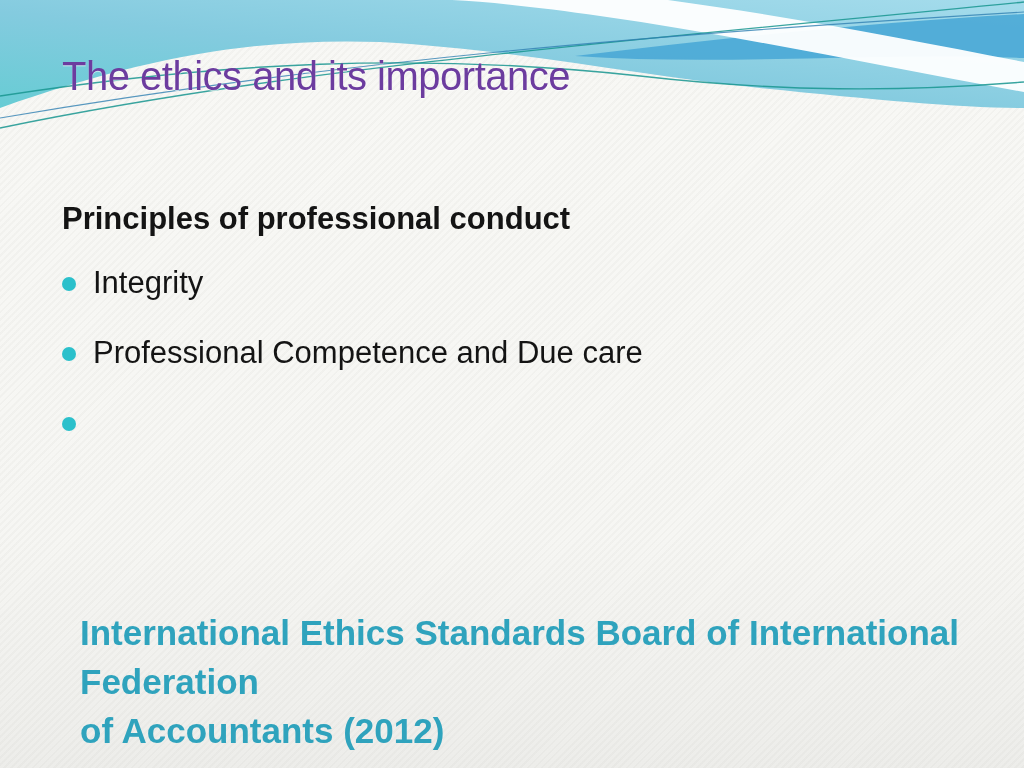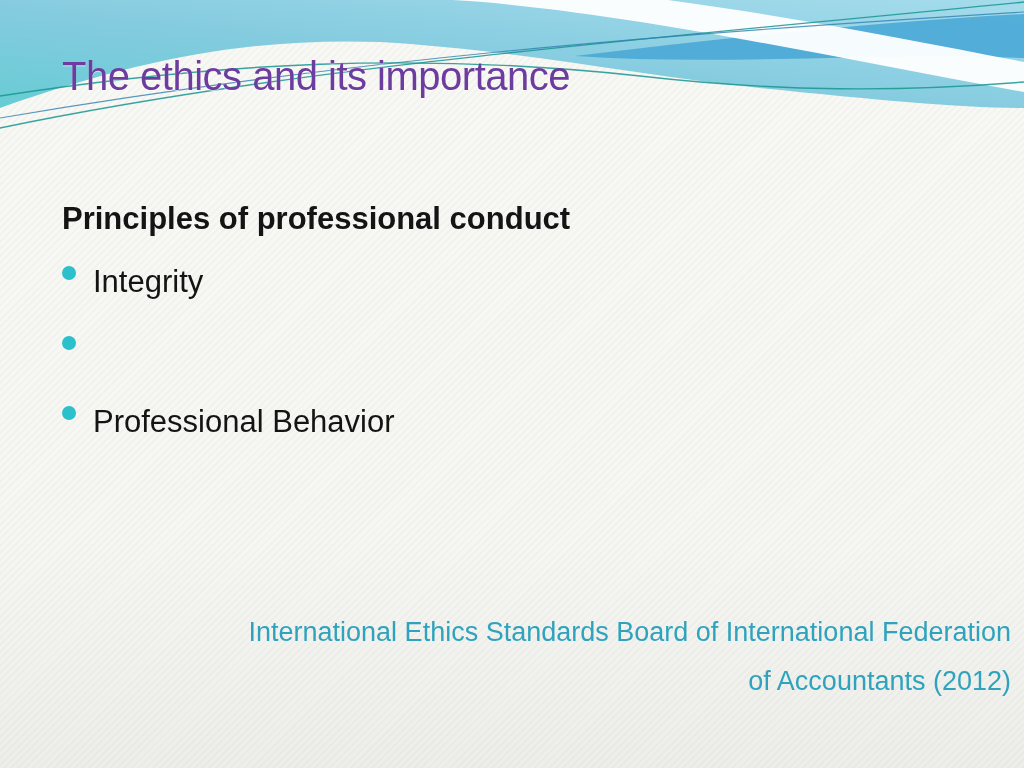--- a/index.html
+++ b/index.html
@@ -41,7 +41,7 @@
     display:flex;flex-direction:column;gap:33px;
   }
   .bullet-item{
-    display:flex;height:37px;
+    display:flex;align-items:center;height:37px;
     font-size:31px;color:var(--body-color,#141414);
   }
   .bullet-dot{

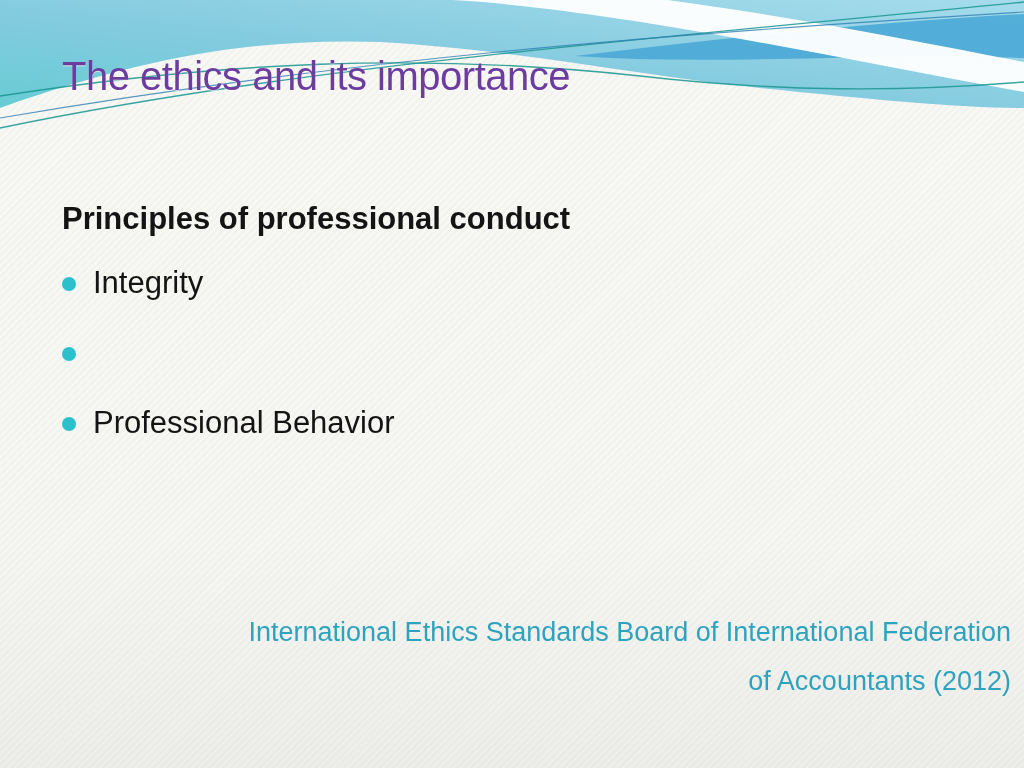--- a/index.html
+++ b/index.html
@@ -102,6 +102,10 @@
     </li>
     <li class="bullet-item">
       <span class="bullet-dot"></span>
+      <span>Professional Competence and Due care</span>
+    </li>
+    <li class="bullet-item">
+      <span class="bullet-dot"></span>
     </li>
     <li class="bullet-item">
       <span class="bullet-dot"></span>

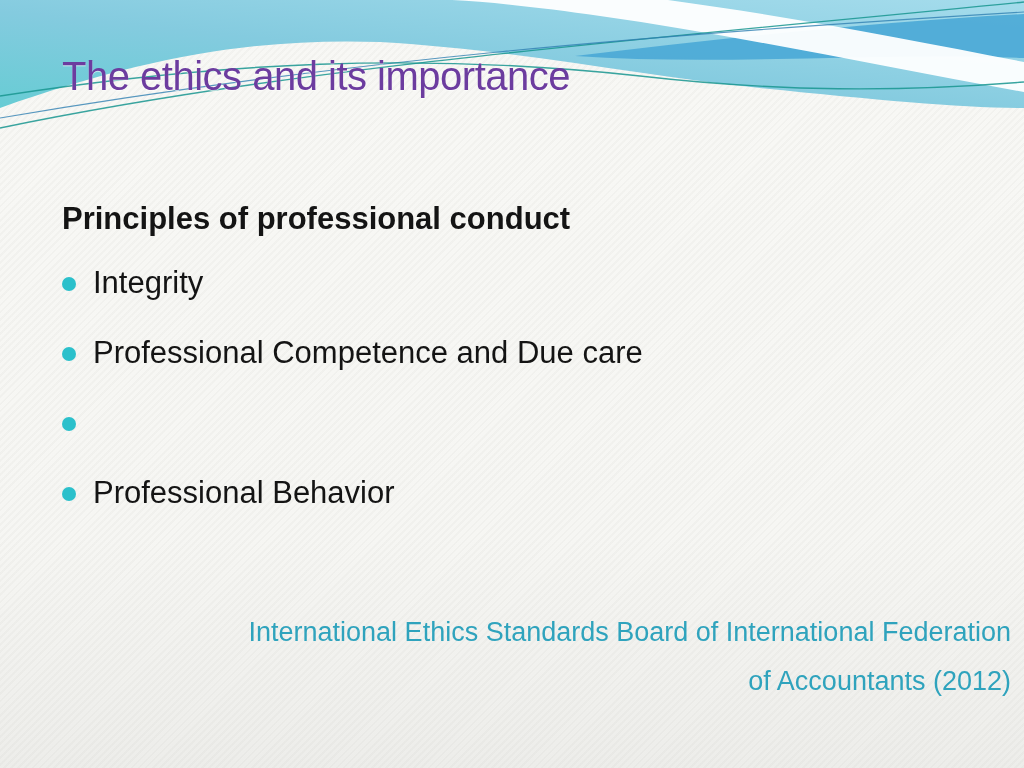--- a/index.html
+++ b/index.html
@@ -107,10 +107,6 @@
     <li class="bullet-item">
       <span class="bullet-dot"></span>
     </li>
-    <li class="bullet-item">
-      <span class="bullet-dot"></span>
-      <span>Professional Behavior</span>
-    </li>
   </ul>
 
   <div class="attribution">

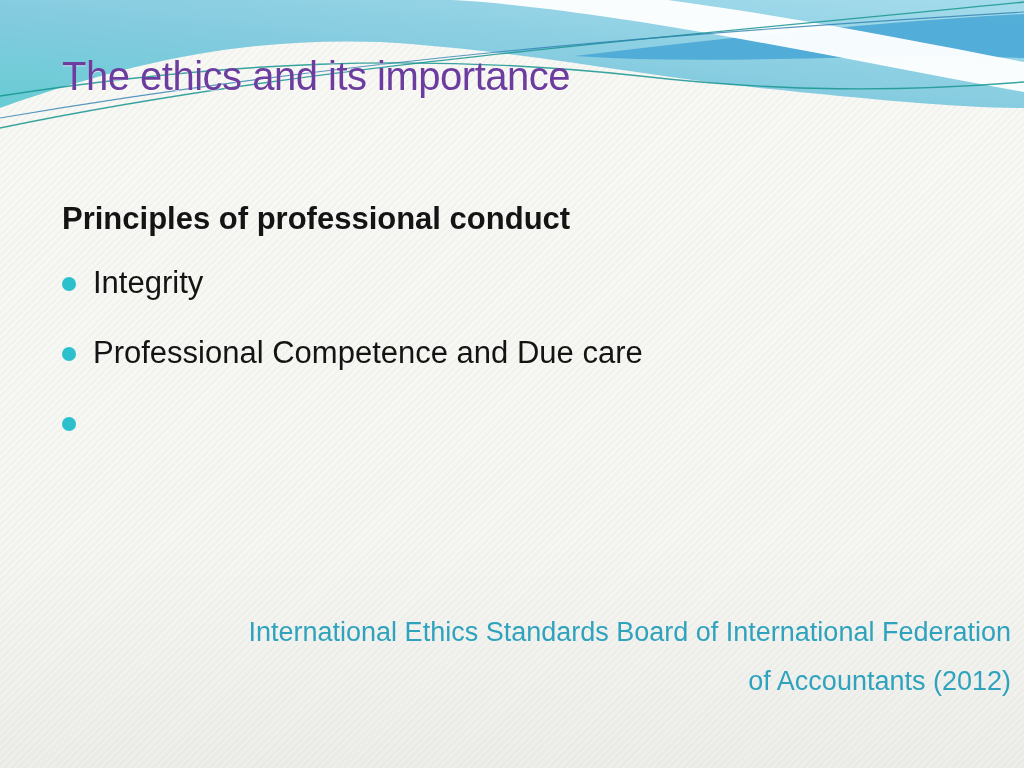--- a/index.html
+++ b/index.html
@@ -52,8 +52,8 @@
   
   .attribution{
     position:absolute;left:80px;right:13px;top:608px;
-    text-align:right;
-    font-size:27px;font-weight:normal;line-height:49px;
+    text-align:left;
+    font-size:35px;font-weight:bold;line-height:49px;
     color:var(--attribution-color,#2fa3bd);
   }
 </style>

